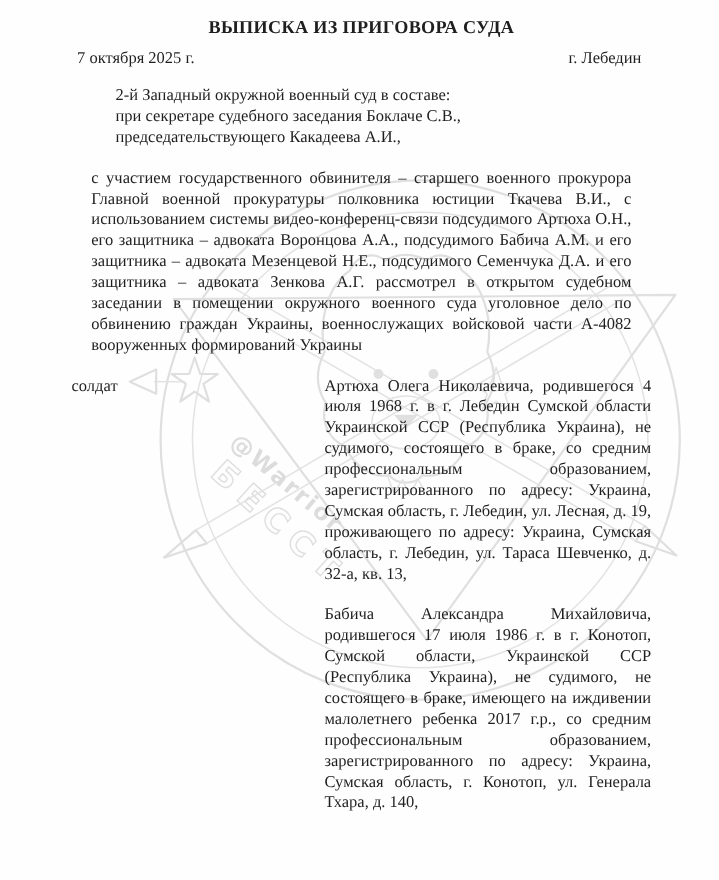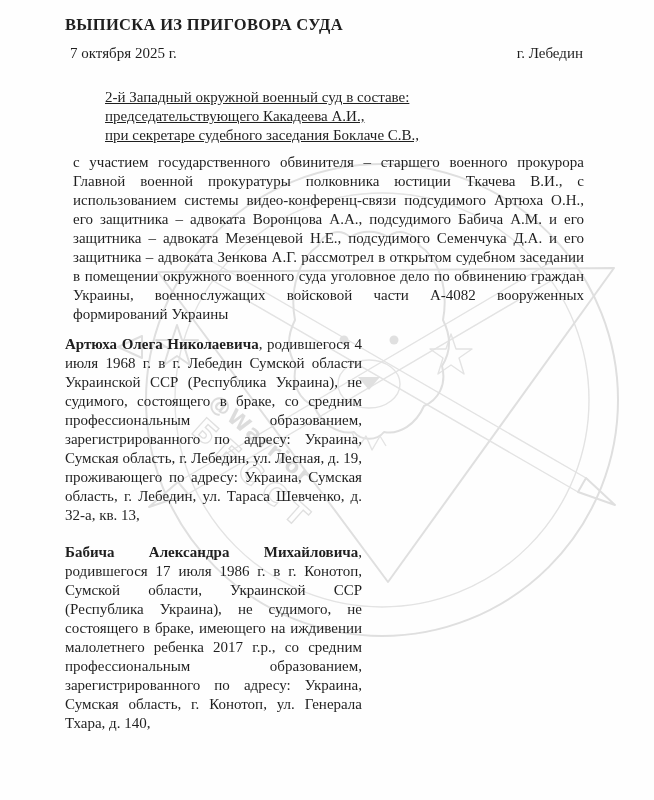--- a/index.html
+++ b/index.html
@@ -29,7 +29,7 @@
   }
   .doc-title {
     margin: 15px 0 0 0;
-    text-align: left;
+    text-align: center;
     font-size: 16.5px;
     font-weight: bold;
     letter-spacing: 0.3px;

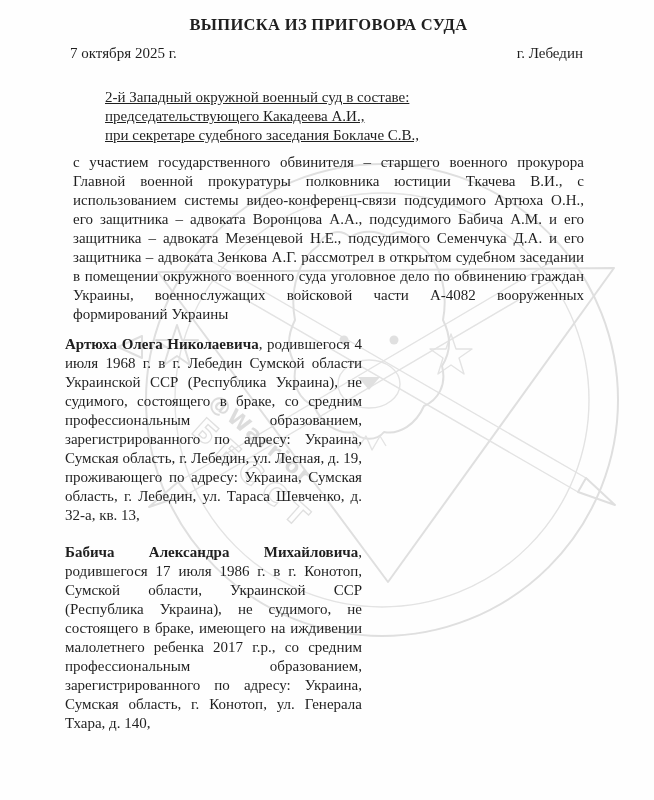--- a/index.html
+++ b/index.html
@@ -42,7 +42,7 @@
   }
   .dateline .date { padding-left: 5px; }
   .dateline .place { padding-right: 9px; }
-  .court-lines { margin-top: 25px; text-decoration: underline; }
+  .court-lines { margin-top: 15px; }
   .court-lines div { padding-left: 40px; }
   p.just {
     margin: 8px;

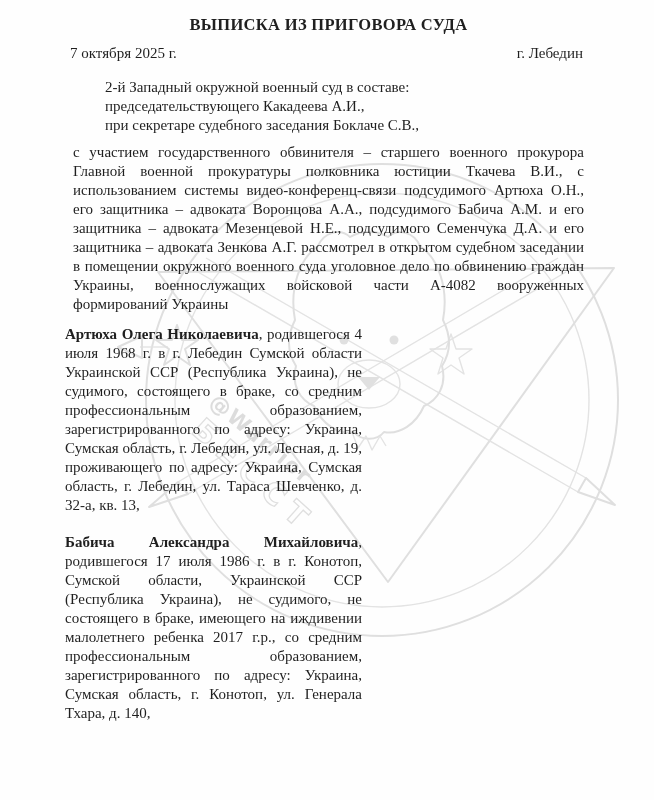--- a/index.html
+++ b/index.html
@@ -125,8 +125,8 @@
 
     <div class="court-lines">
       <div>2-й Западный окружной военный суд в составе:</div>
+      <div>при секретаре судебного заседания Боклаче С.В.,</div>
       <div>председательствующего Какадеева А.И.,</div>
-      <div>при секретаре судебного заседания Боклаче С.В.,</div>
     </div>
 
     <p class="just">с участием государственного обвинителя – старшего военного прокурора Главной военной прокуратуры полковника юстиции Ткачева В.И., с использованием системы видео-конференц-связи подсудимого Артюха О.Н., его защитника – адвоката Воронцова А.А., подсудимого Бабича А.М. и его защитника – адвоката Мезенцевой Н.Е., подсудимого Семенчука Д.А. и его защитника – адвоката Зенкова А.Г.  рассмотрел в открытом судебном заседании в помещении окружного военного суда уголовное дело по обвинению граждан Украины, военнослужащих войсковой части А-4082 вооруженных формирований Украины</p>

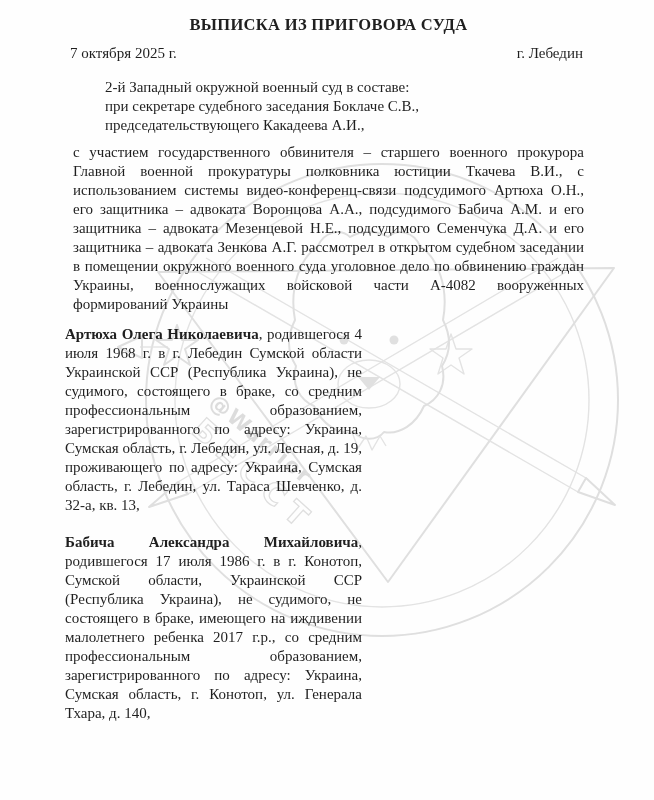--- a/index.html
+++ b/index.html
@@ -45,7 +45,7 @@
   .court-lines { margin-top: 15px; }
   .court-lines div { padding-left: 40px; }
   p.just {
-    margin: 8px;
+    margin: 18px;
     text-align: justify;
     text-justify: inter-word;
   }

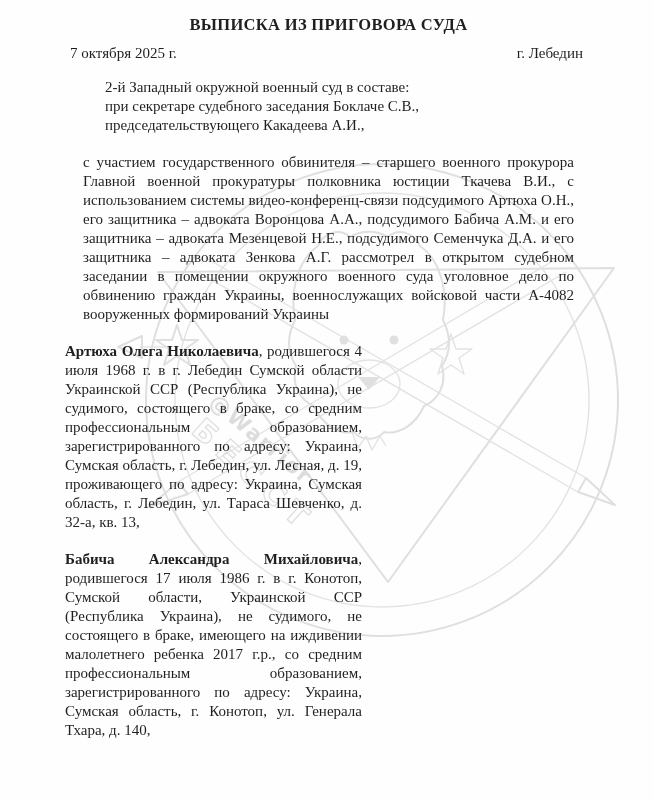--- a/index.html
+++ b/index.html
@@ -132,6 +132,7 @@
     <p class="just">с участием государственного обвинителя – старшего военного прокурора Главной военной прокуратуры полковника юстиции Ткачева В.И., с использованием системы видео-конференц-связи подсудимого Артюха О.Н., его защитника – адвоката Воронцова А.А., подсудимого Бабича А.М. и его защитника – адвоката Мезенцевой Н.Е., подсудимого Семенчука Д.А. и его защитника – адвоката Зенкова А.Г.  рассмотрел в открытом судебном заседании в помещении окружного военного суда уголовное дело по обвинению граждан Украины, военнослужащих войсковой части А-4082 вооруженных формирований Украины</p>
 
     <div class="def-row">
+      <div class="rank">солдат</div>
       <div class="def-block"><b class="name">Артюха Олега Николаевича</b><span>, родившегося 4 июля 1968 г. в г. Лебедин Сумской области Украинской ССР (Республика Украина), не судимого, состоящего в браке, со средним профессиональным образованием, зарегистрированного по адресу: Украина, Сумская область, г. Лебедин, ул. Лесная, д. 19, проживающего по адресу: Украина, Сумская область, г. Лебедин, ул. Тараса Шевченко, д. 32-а, кв. 13,</span></div>
     </div>
 

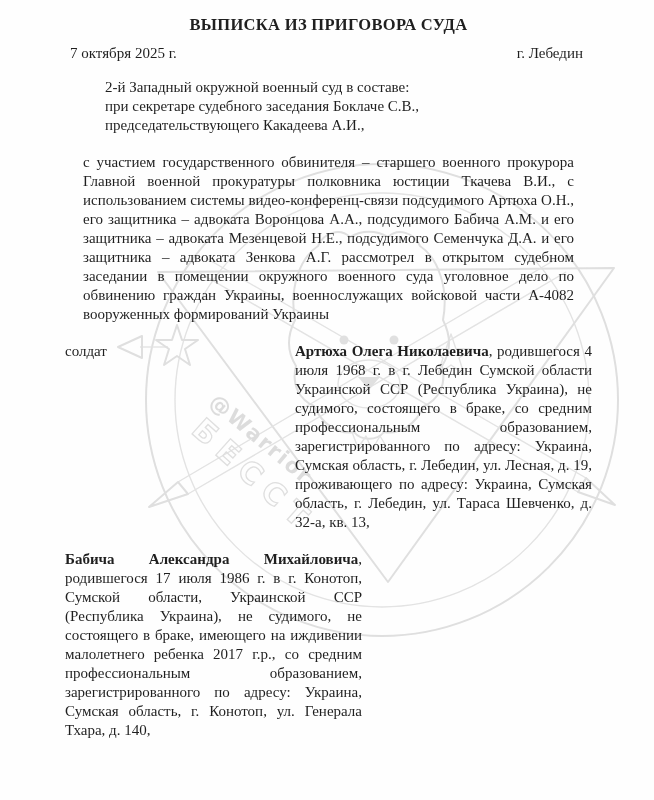--- a/index.html
+++ b/index.html
@@ -63,7 +63,7 @@
   }
   .charges { margin-top: 0; }
   .def-row.second { margin-top: 18px; flex-direction: column; }
-  b.name { font-weight: bold; margin-top: 24px; }
+  b.name { font-weight: normal; margin-top: 24px; }
   .wm-stroke { fill: none; stroke: #c6c6c6; stroke-width: 2; stroke-linejoin: round; stroke-linecap: round; }
   .wm-thin { fill: none; stroke: #cdcdcd; stroke-width: 1.4; stroke-linejoin: round; }
   .wm-fill { fill: #c9c9c9; stroke: none; }

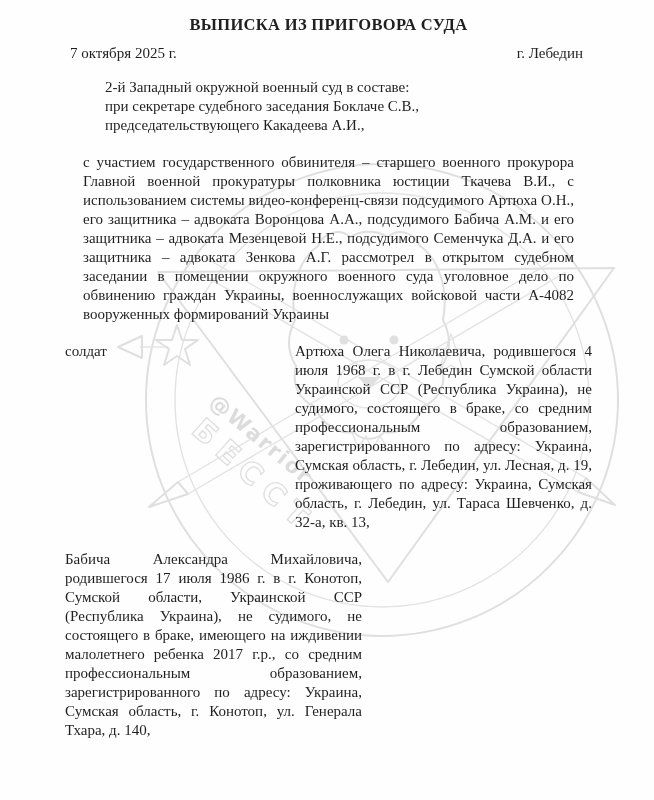--- a/index.html
+++ b/index.html
@@ -62,7 +62,7 @@
     text-justify: inter-word;
   }
   .charges { margin-top: 0; }
-  .def-row.second { margin-top: 18px; flex-direction: column; }
+  .def-row.second { margin-top: 18px; }
   b.name { font-weight: normal; margin-top: 24px; }
   .wm-stroke { fill: none; stroke: #c6c6c6; stroke-width: 2; stroke-linejoin: round; stroke-linecap: round; }
   .wm-thin { fill: none; stroke: #cdcdcd; stroke-width: 1.4; stroke-linejoin: round; }

